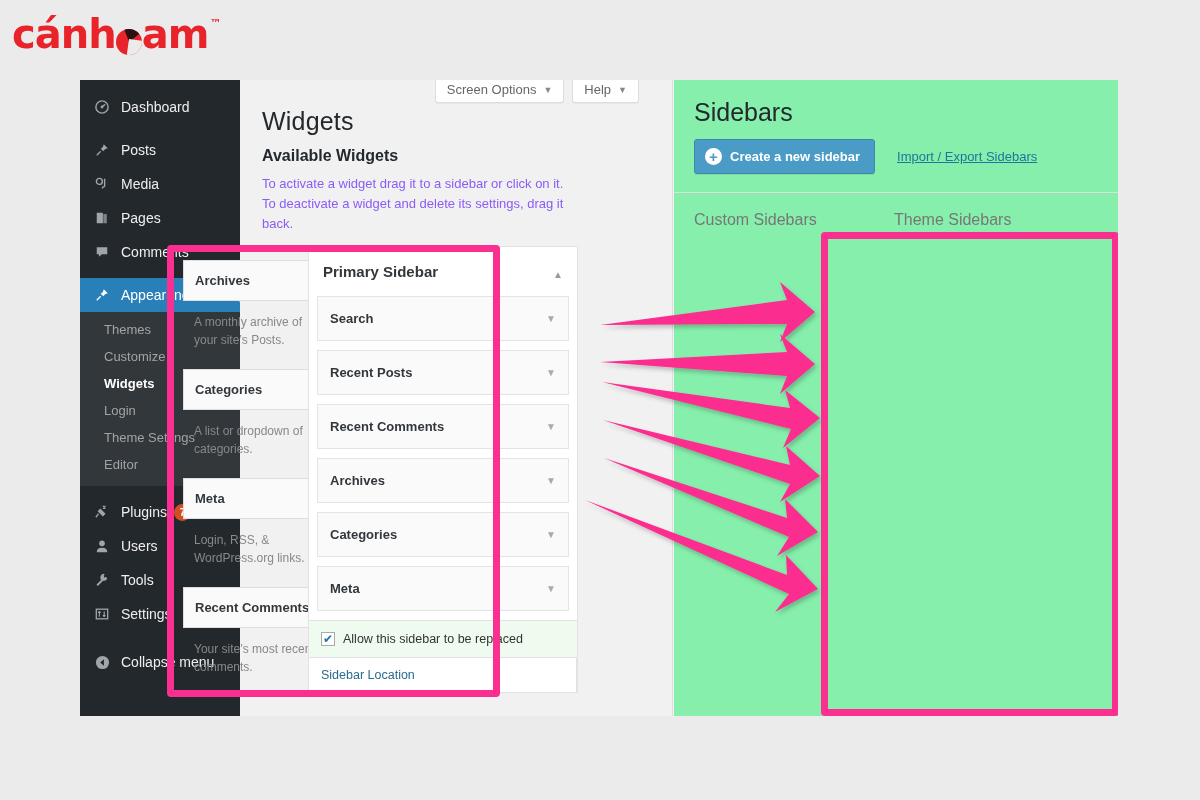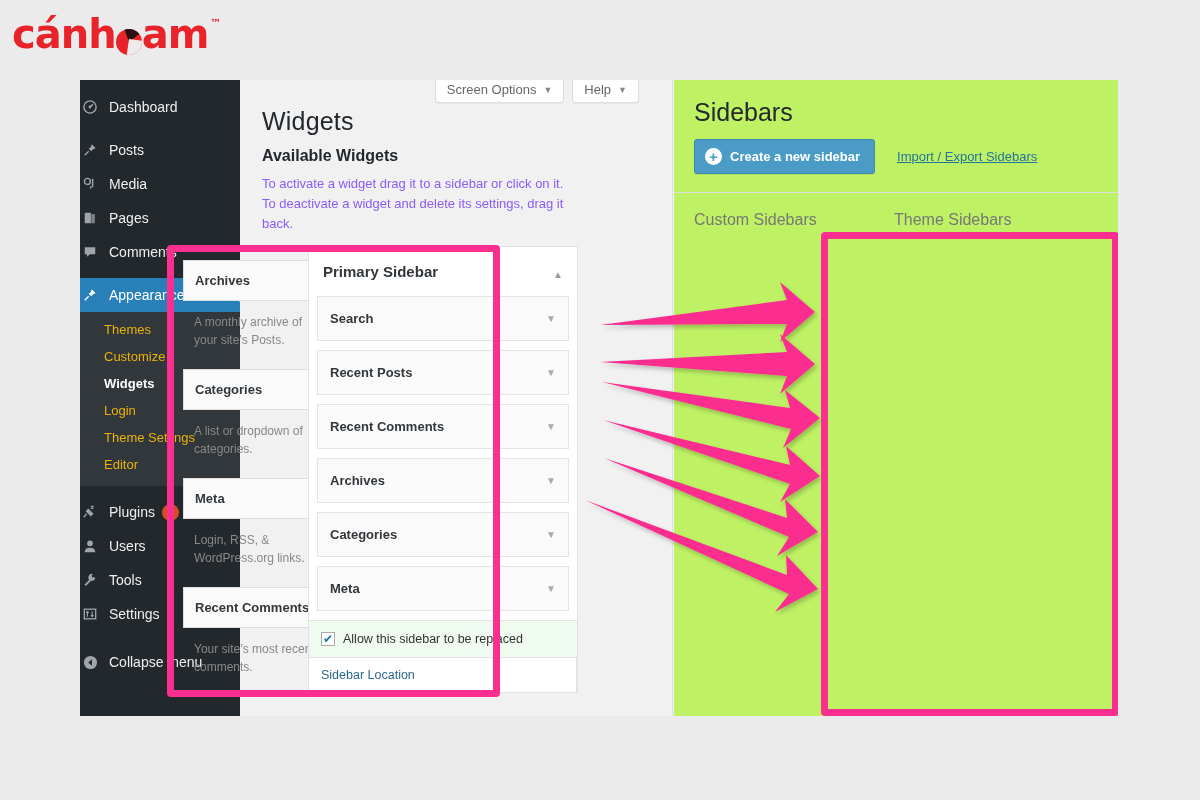--- a/index.html
+++ b/index.html
@@ -63,7 +63,7 @@
   .am-item {
     position: relative;
     display: flex; align-items: center;
-    height: 34px; 
+    height: 34px; padding-left: 12px;
     color: #eee; font-size: 14px;
   }
   .am-item .ic {

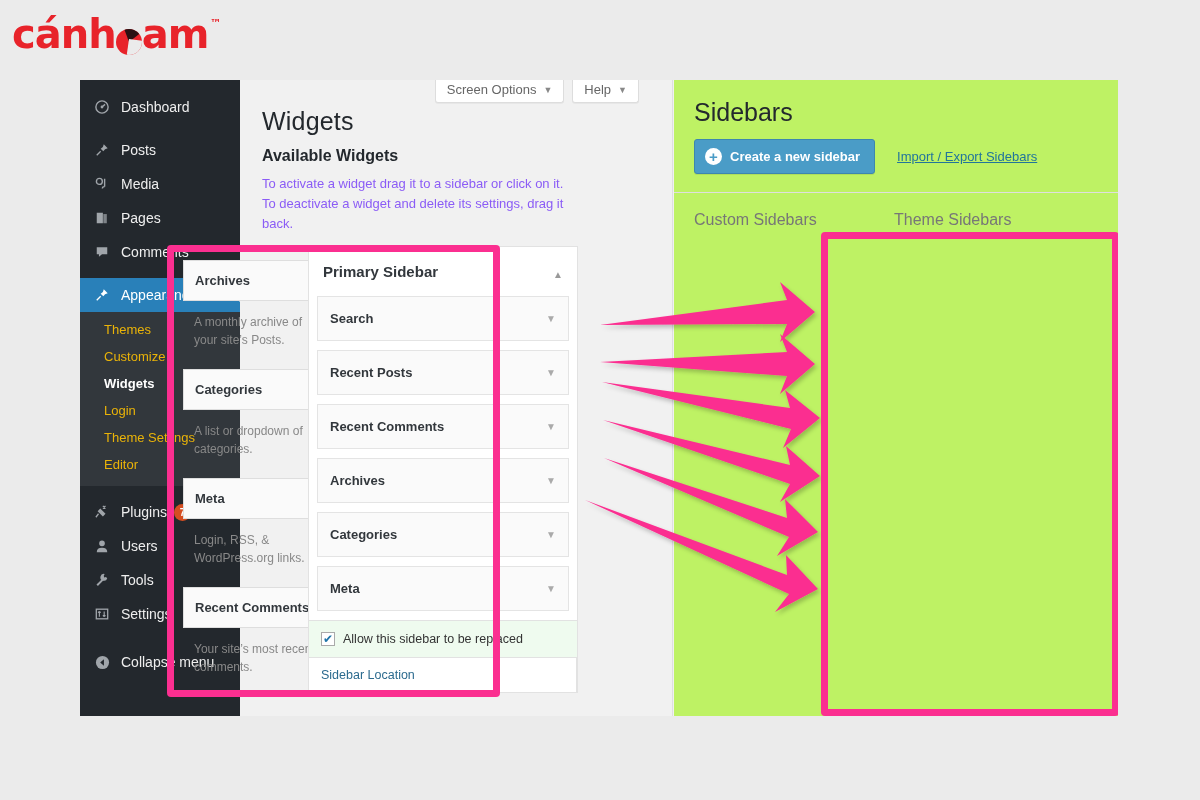--- a/index.html
+++ b/index.html
@@ -157,7 +157,7 @@
   .scol {
     position: absolute; left: 594px; top: 0;
     width: 444px; height: 636px;
-    background: #bef264;
+    background: #86efac;
   }
   .stitle {
     font-size: 25px; font-weight: 400; color: #23282d;

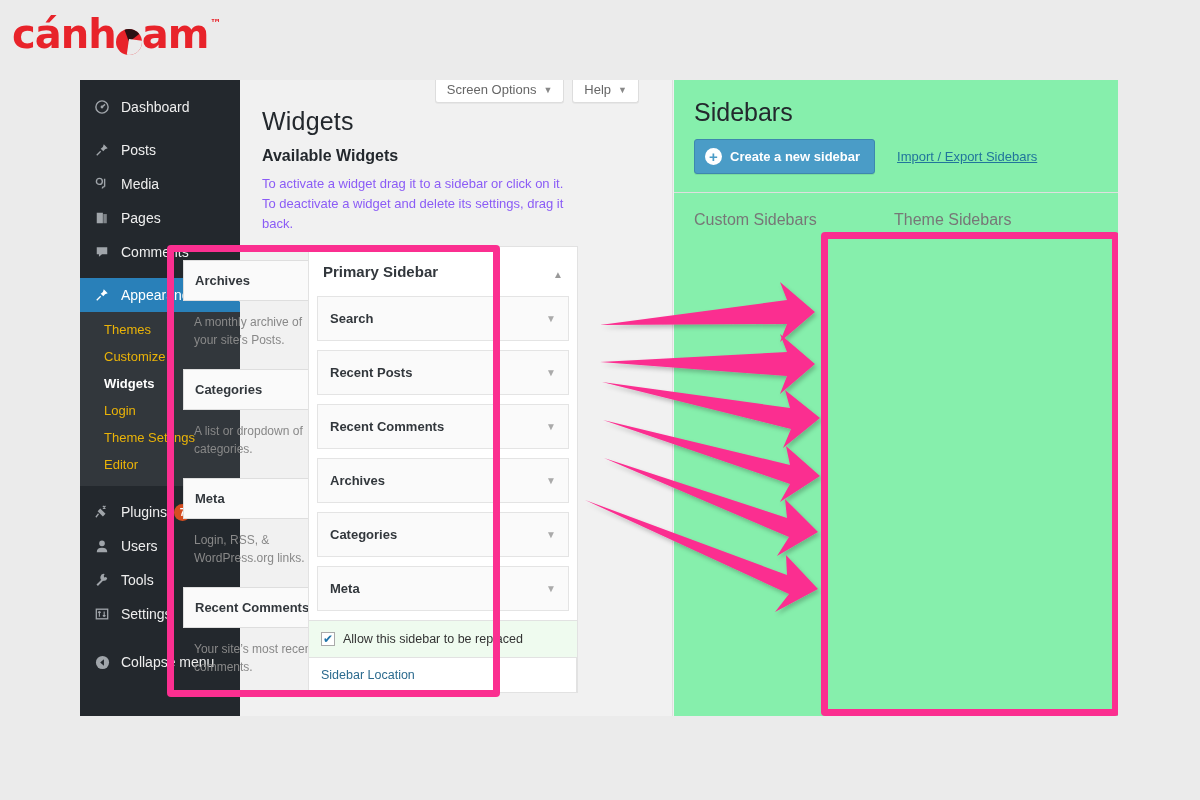--- a/index.html
+++ b/index.html
@@ -82,7 +82,7 @@
   .am-sub { background: #32373c; padding: 4px 0 8px 0; }
   .am-subitem {
     padding: 6px 12px 6px 24px;
-    color: #eab308; font-size: 13px;
+    color: #a3a3a3; font-size: 13px;
   }
   .am-subitem.cur { color: #fff; font-weight: bold; }
   .badge {

